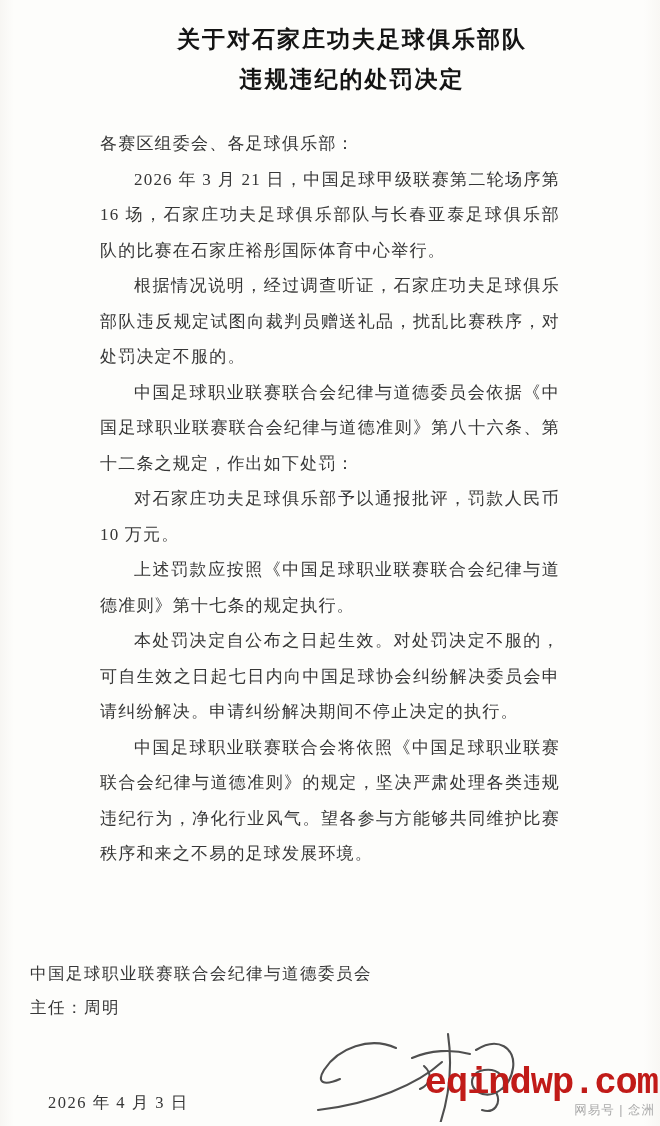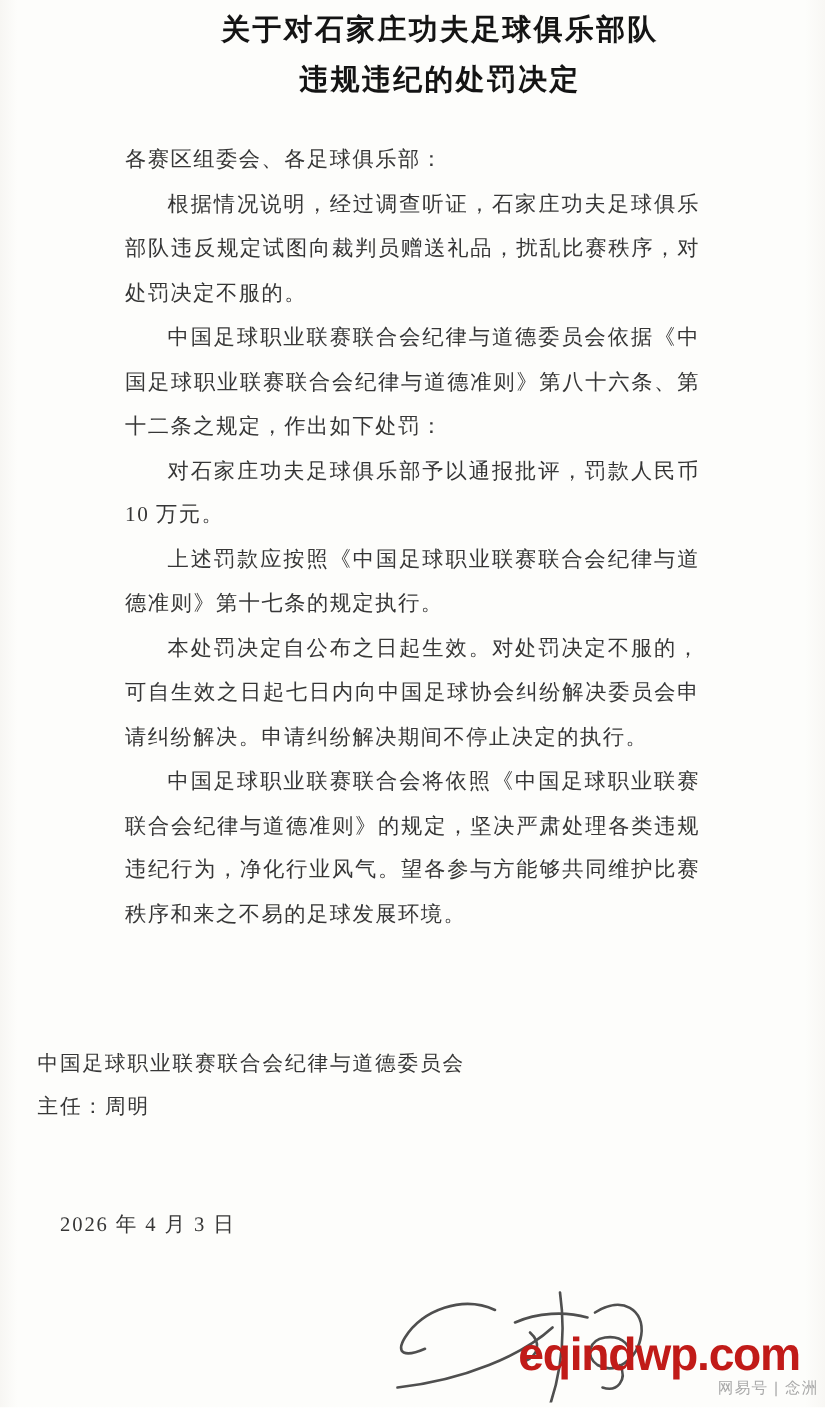--- a/index.html
+++ b/index.html
@@ -17,7 +17,7 @@
     box-sizing: border-box;
   }
   .doc-title {
-    padding-top: 4px;
+    padding-top: 20px;
     text-align: center;
     font-size: 23px;
     font-weight: bold;

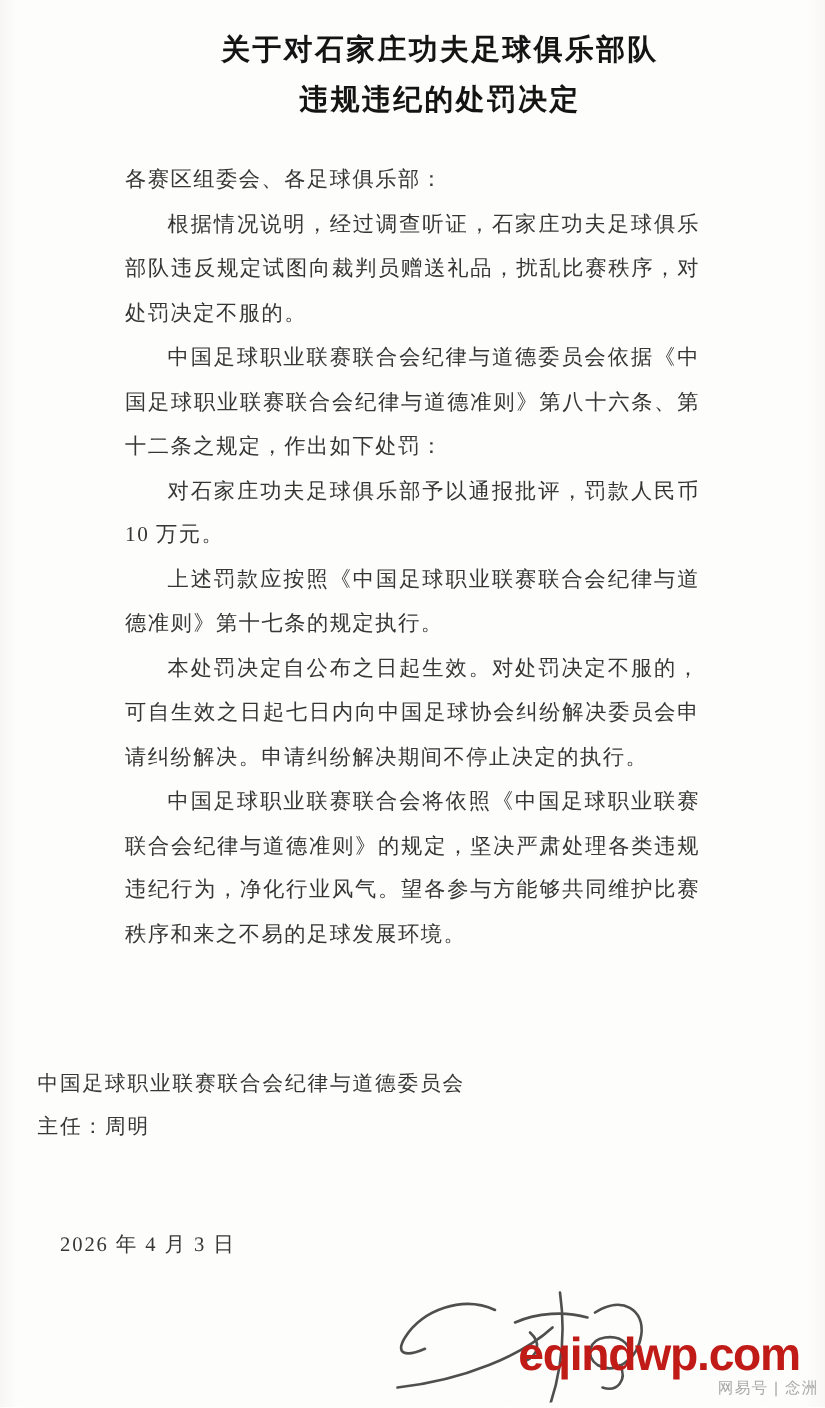--- a/index.html
+++ b/index.html
@@ -81,6 +81,7 @@
 
   <div class="doc-body">
     <p class="salutation">各赛区组委会、各足球俱乐部：</p>
+    <p>2026 年 3 月 21 日，中国足球甲级联赛第二轮场序第 16 场，石家庄功夫足球俱乐部队与长春亚泰足球俱乐部队的比赛在石家庄裕彤国际体育中心举行。</p>
     <p>根据情况说明，经过调查听证，石家庄功夫足球俱乐部队违反规定试图向裁判员赠送礼品，扰乱比赛秩序，对处罚决定不服的。</p>
     <p>中国足球职业联赛联合会纪律与道德委员会依据《中国足球职业联赛联合会纪律与道德准则》第八十六条、第十二条之规定，作出如下处罚：</p>
     <p>对石家庄功夫足球俱乐部予以通报批评，罚款人民币 10 万元。</p>

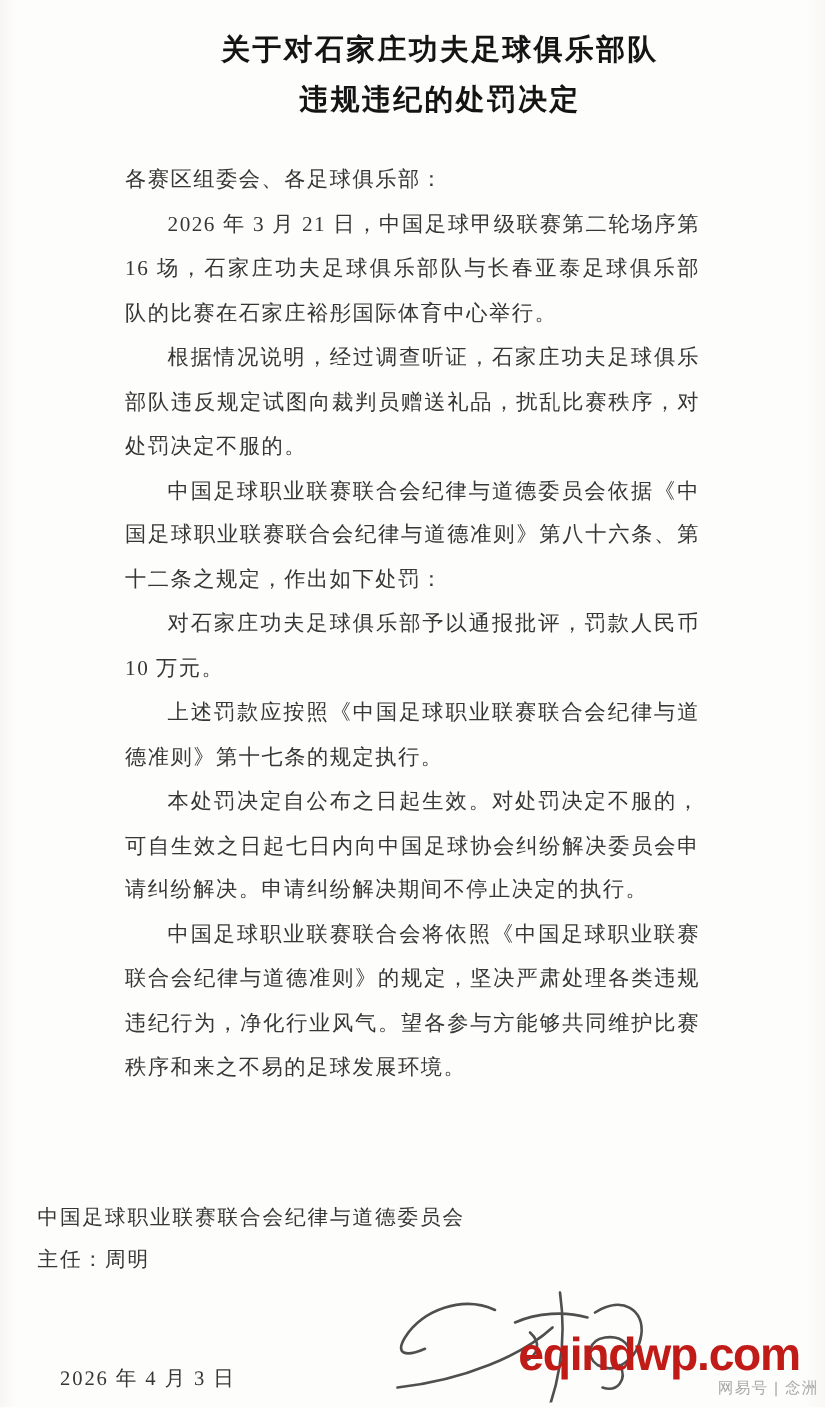--- a/index.html
+++ b/index.html
@@ -54,8 +54,8 @@
   }
   .wm-site {
     position: absolute;
-    right: 20px; bottom: 24px;
-    font-family: Liberation Sans, sans-serif;
+    right: 2px; bottom: 24px;
+    font-family: Liberation Mono, monospace;
     font-size: 37px;
     font-weight: 800;
     letter-spacing: -1px;

